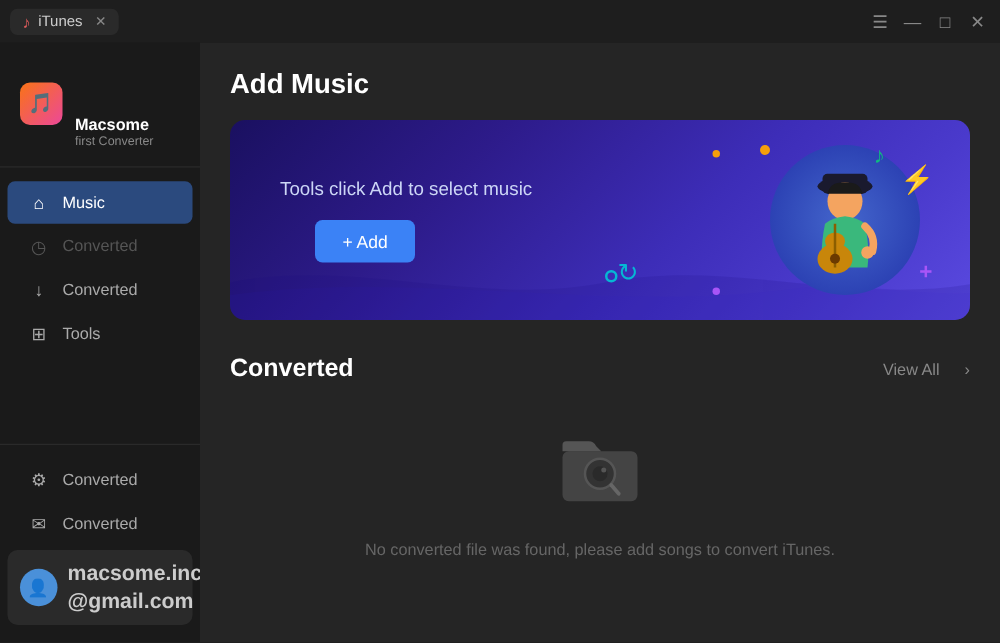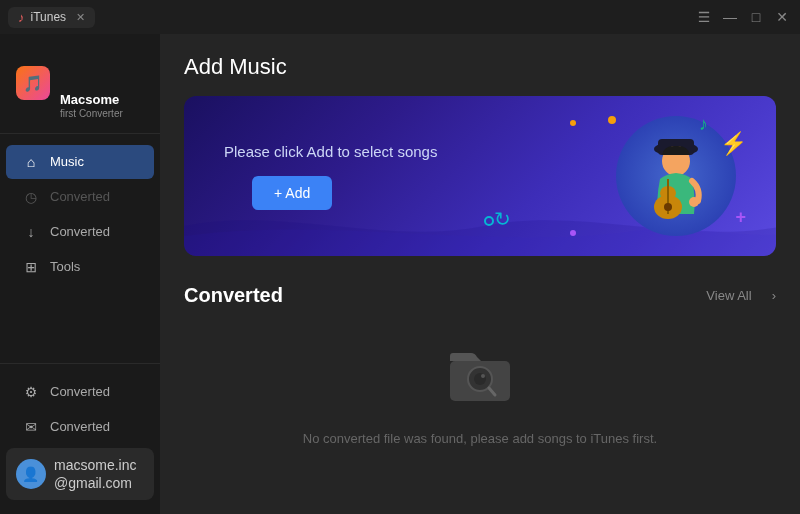--- a/index.html
+++ b/index.html
@@ -194,7 +194,7 @@
 
     .section-title {
       font-size: 22px;
-      font-weight: 400;
+      font-weight: 700;
       color: #fff;
       margin-bottom: 16px;
     }

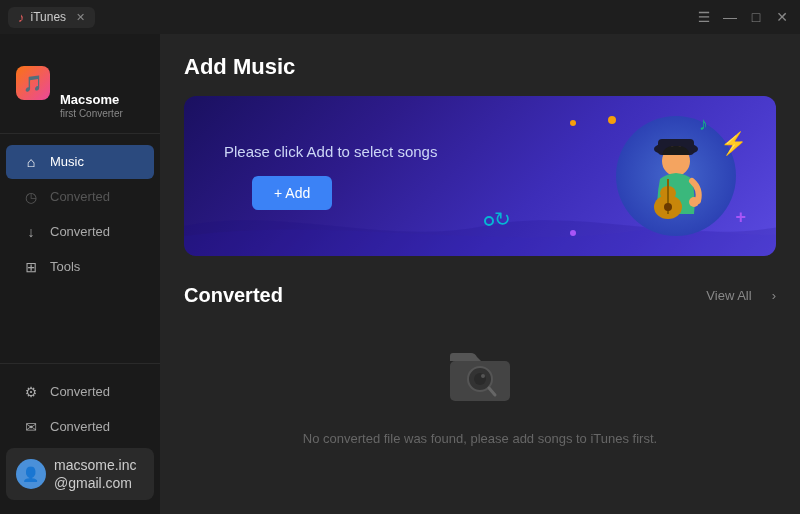--- a/index.html
+++ b/index.html
@@ -426,7 +426,7 @@
       <span class="deco deco-plus">+</span>
 
       <div class="banner-left">
-        <p class="banner-text">Please click Add to select songs</p>
+        <p class="banner-text">Tools click Add to select music</p>
         <button class="add-btn">+ Add</button>
       </div>
 

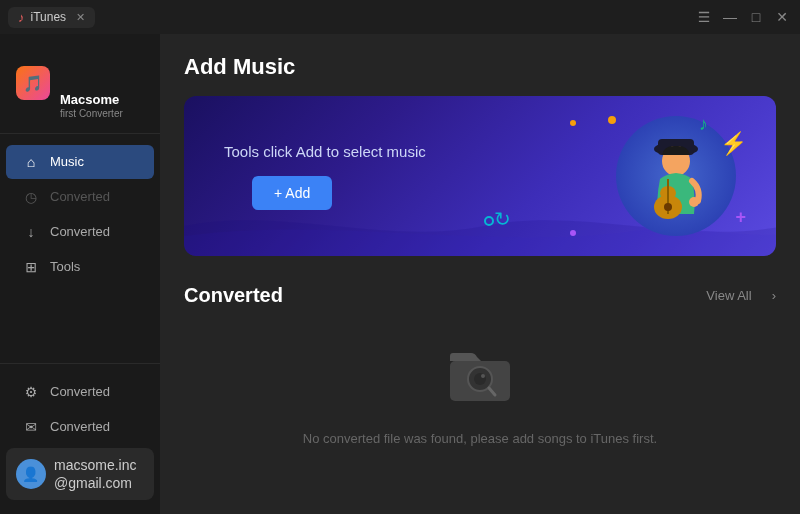--- a/index.html
+++ b/index.html
@@ -479,7 +479,7 @@
           <line x1="44" y1="45" x2="50" y2="52" stroke="#666" stroke-width="3" stroke-linecap="round"></line>
         </svg>
       </div>
-      <p class="empty-text">No converted file was found, please add songs to iTunes first.</p>
+      <p class="empty-text">No converted file was found, please add songs to convert iTunes.</p>
     </div>
 
   </div>

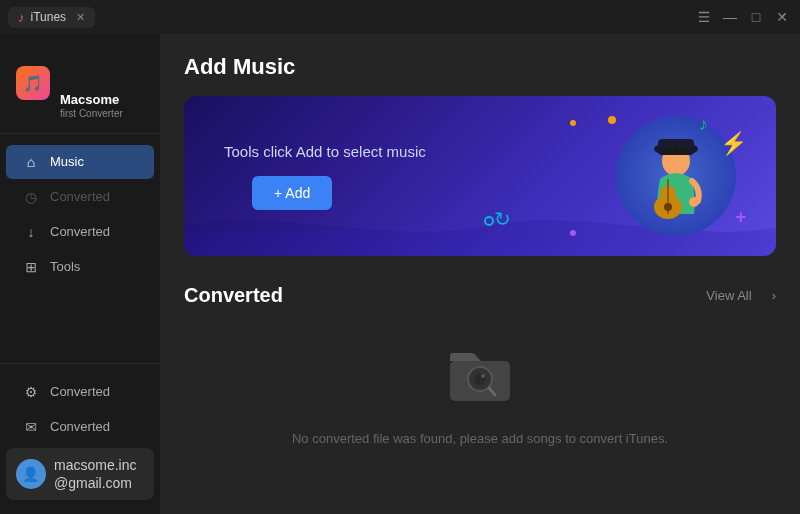--- a/index.html
+++ b/index.html
@@ -179,9 +179,10 @@
       flex-direction: column;
     }
     .user-name {
-      font-size: 14px;
+      font-size: 17px;
       color: #ccc;
       line-height: 1.3;
+      font-weight: bold;
     }
 
     

